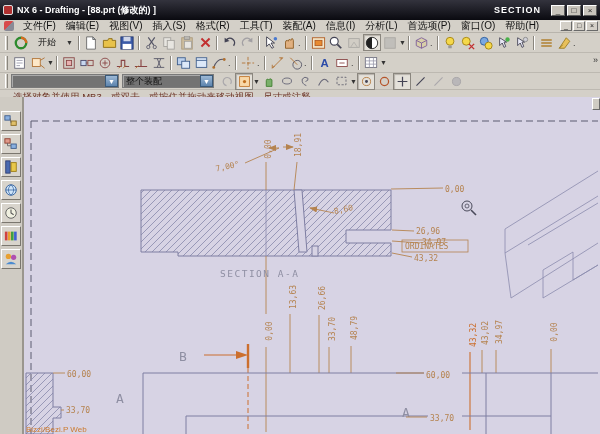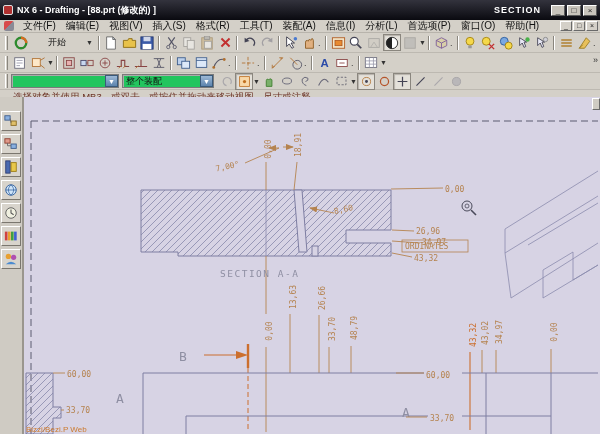--- a/index.html
+++ b/index.html
@@ -30,7 +30,7 @@
   .ti.disabled{opacity:.45;}
   .caret{font-size:7px;color:#333;width:7px;text-align:center;flex:0 0 auto;}
   .dot{font-size:9px;color:#333;width:5px;flex:0 0 auto;}
-  .startbtn{display:flex;align-items:center;gap:20px;padding:0 3px;height:17px;flex:0 0 auto;}
+  .startbtn{display:flex;align-items:center;gap:10px;padding:0 3px;height:17px;flex:0 0 auto;}
   .startbtn .lbl{font-size:9px;color:#111;}
   .overflow{position:absolute;right:2px;top:2px;font-size:9px;color:#333;}
 

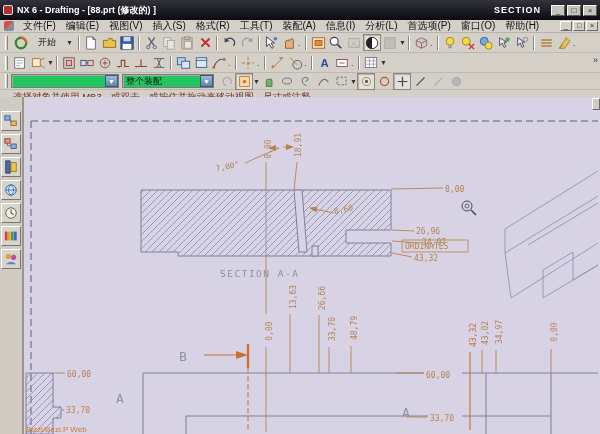--- a/index.html
+++ b/index.html
@@ -36,7 +36,7 @@
 
   
   .selbar{height:17px;background:#d4d0c8;border-bottom:1px solid #bdb9b1;display:flex;align-items:center;padding:0 2px;}
-  .combo{height:14px;background:#22c55e;border:1px solid #7a7a7a;box-shadow:inset 1px 1px 0 #aaa;display:flex;align-items:center;margin-right:3px;}
+  .combo{height:14px;background:#737373;border:1px solid #7a7a7a;box-shadow:inset 1px 1px 0 #aaa;display:flex;align-items:center;margin-right:3px;}
   .combo .val{flex:1;font-size:9px;padding:0 3px;color:#111;white-space:nowrap;overflow:hidden;}
   .combo .cbtn{width:13px;height:12px;background:linear-gradient(#9db9d6,#5d84ad);border:1px solid #3a5a7a;color:#fff;font-size:7px;line-height:11px;text-align:center;}
 

